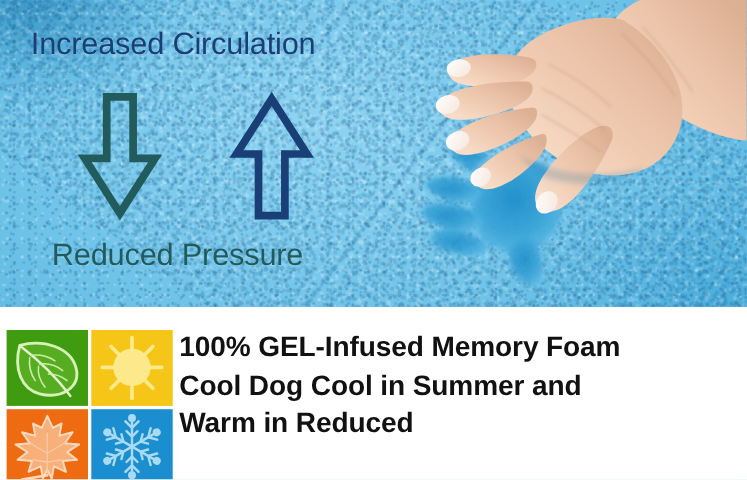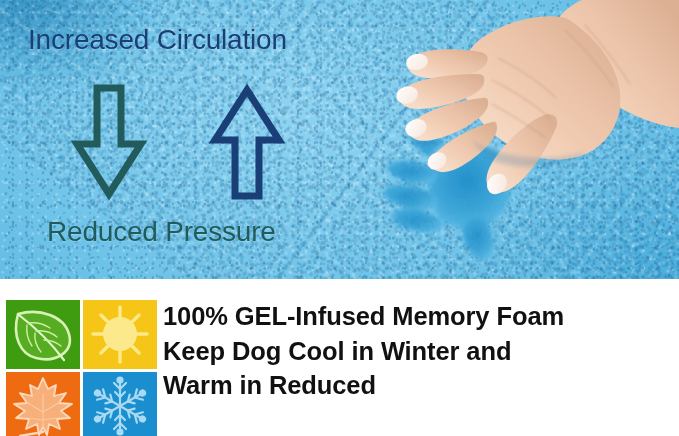--- a/index.html
+++ b/index.html
@@ -391,7 +391,7 @@
 
     <div class="info-text">
       <span class="line">100% GEL-Infused Memory Foam</span>
-      <span class="line">Keep Dog Cool in Winter and</span>
+      <span class="line">Cool Dog Cool in Summer and</span>
       <span class="line">Warm in Reduced</span>
     </div>
   </div>

